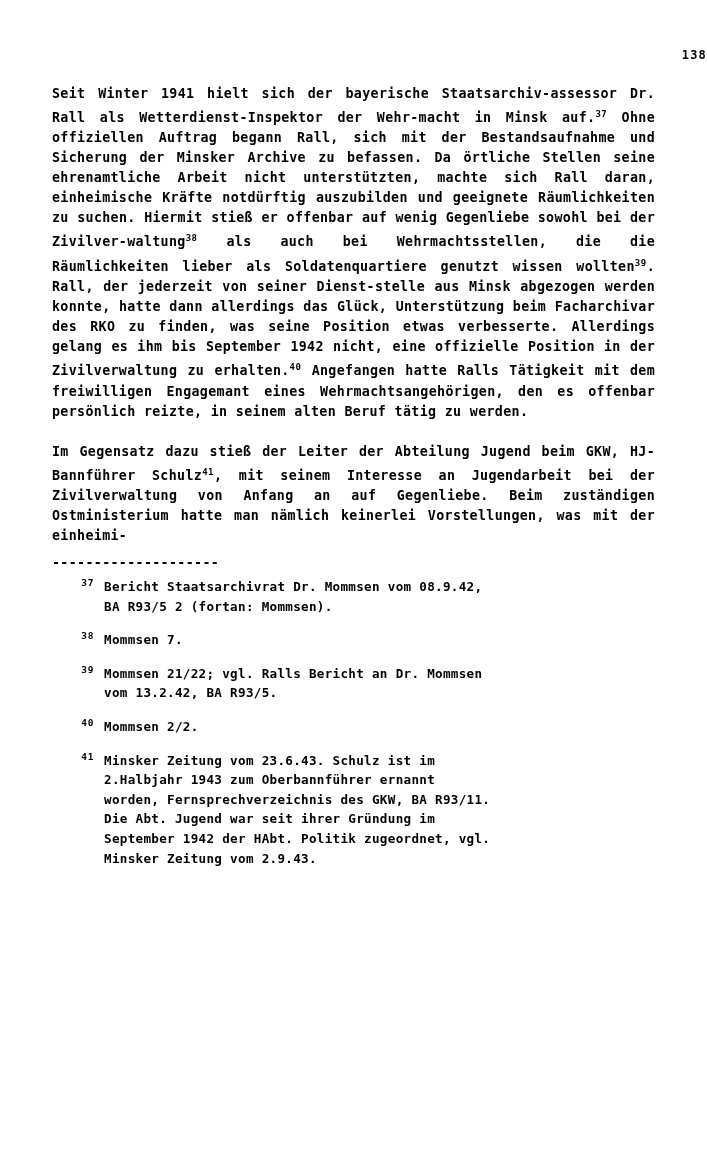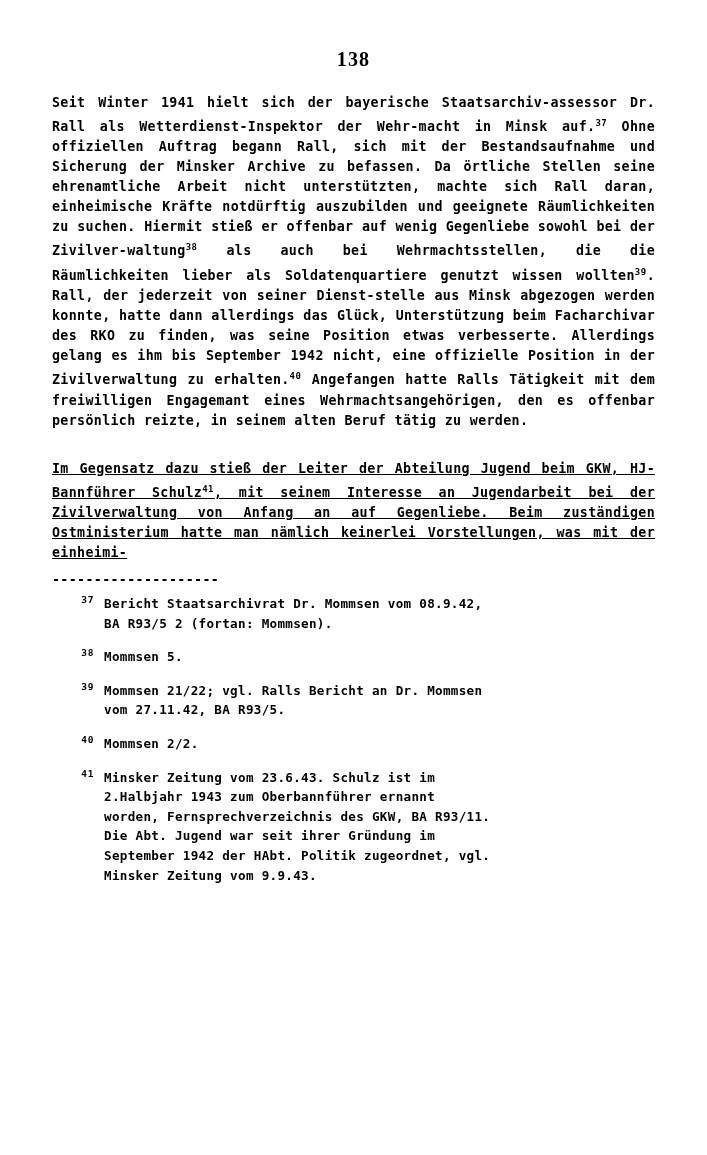--- a/index.html
+++ b/index.html
@@ -22,13 +22,12 @@
     padding: 0;
   }
   .page-number {
-    text-align: center;
-    font-size: 20px;
+    text-align: right;
+    font-size: 12px;
     letter-spacing: 1.2px;
     margin-top: 48px;
     margin-bottom: 22px;
     font-weight: 600;
-    font-family: Liberation Serif, serif;
   }
   .body-text {
     margin: 0 52px 0 52px;

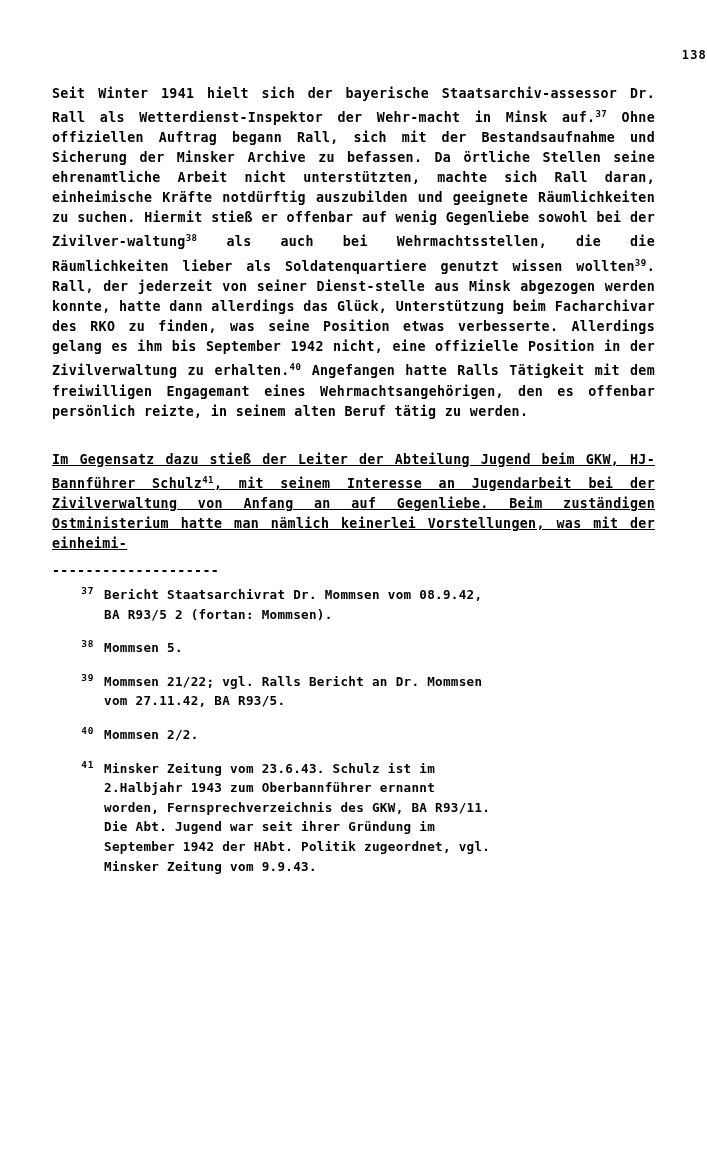--- a/index.html
+++ b/index.html
@@ -41,8 +41,7 @@
     font-weight: 600;
   }
   .para + .para {
-    margin-top: 28px;
-    text-decoration: underline;
+    margin-top: 20px;
   }
   sup {
     font-size: 9px;

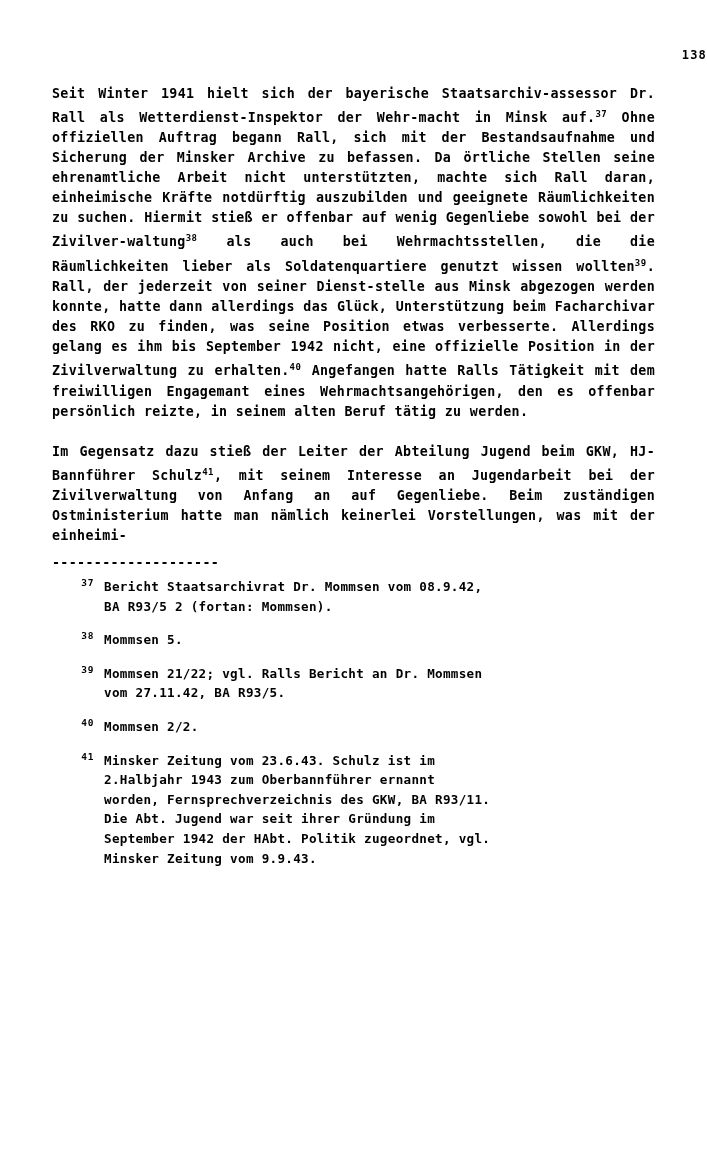--- a/index.html
+++ b/index.html
@@ -113,7 +113,7 @@
     </div>
     <div class="footnote">
       <span class="fn-marker">38</span>
-      <span class="fn-body">Mommsen 5.</span>
+      <span class="fn-body">Mommsen 7.</span>
     </div>
     <div class="footnote">
       <span class="fn-marker">39</span>

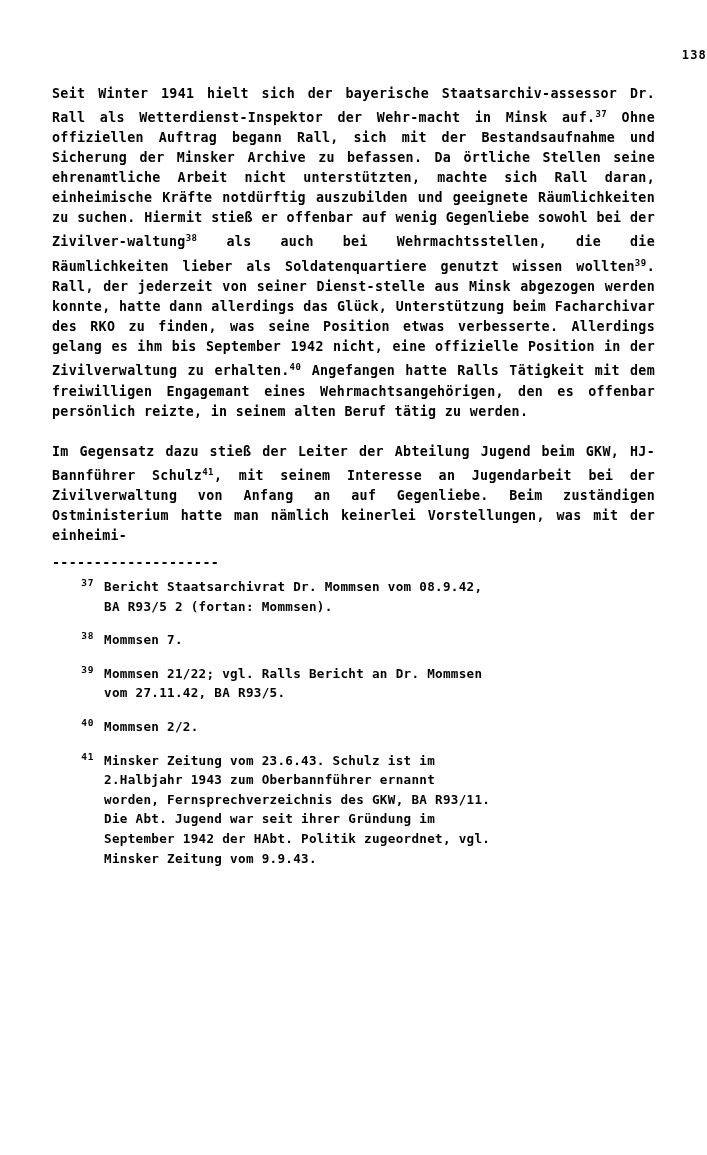--- a/index.html
+++ b/index.html
@@ -118,7 +118,7 @@
     <div class="footnote">
       <span class="fn-marker">39</span>
       <span class="fn-body">Mommsen 21/22; vgl. Ralls Bericht an Dr. Mommsen
-vom 27.11.42, BA R93/5.</span>
+vom 13.2.42, BA R93/5.</span>
     </div>
     <div class="footnote">
       <span class="fn-marker">40</span>

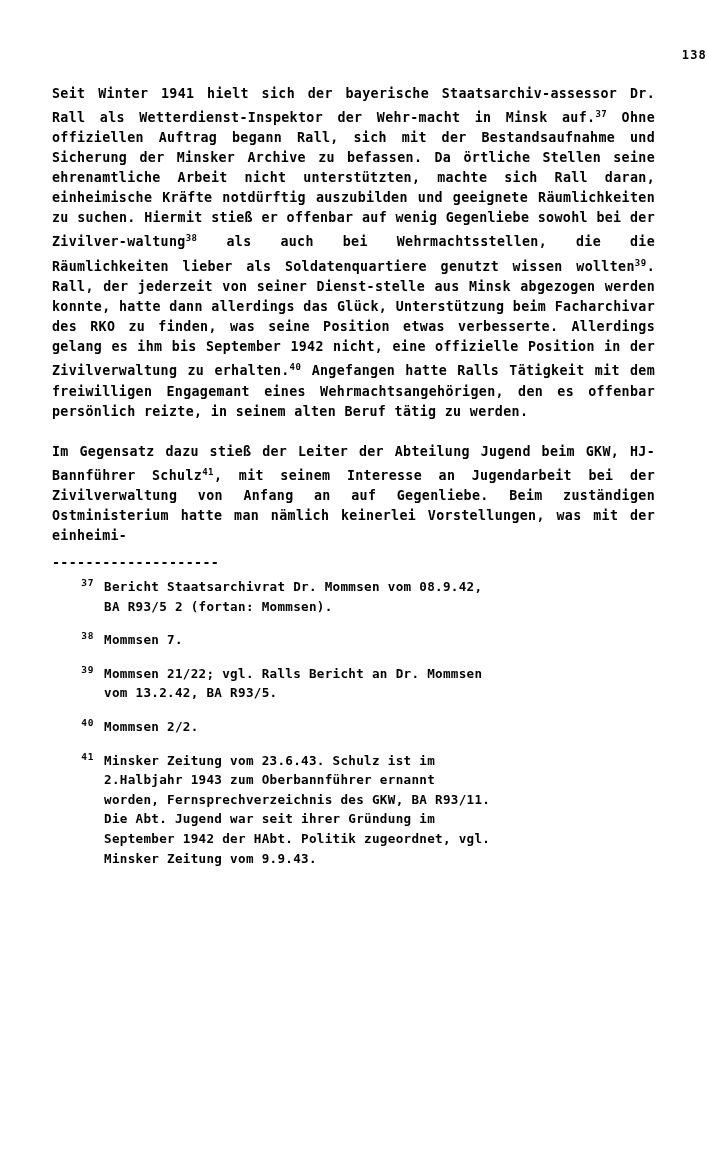--- a/index.html
+++ b/index.html
@@ -131,7 +131,7 @@
 worden, Fernsprechverzeichnis des GKW, BA R93/11.
 Die Abt. Jugend war seit ihrer Gründung im
 September 1942 der HAbt. Politik zugeordnet, vgl.
-Minsker Zeitung vom 9.9.43.</span>
+Minsker Zeitung vom 2.9.43.</span>
     </div>
   </div>
 

